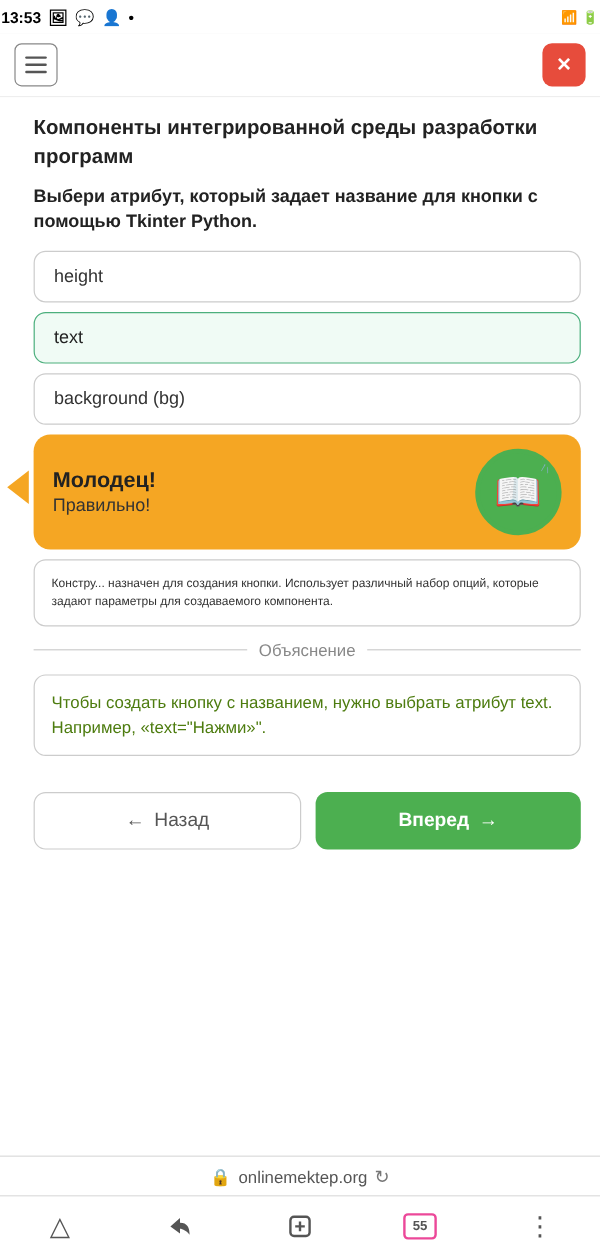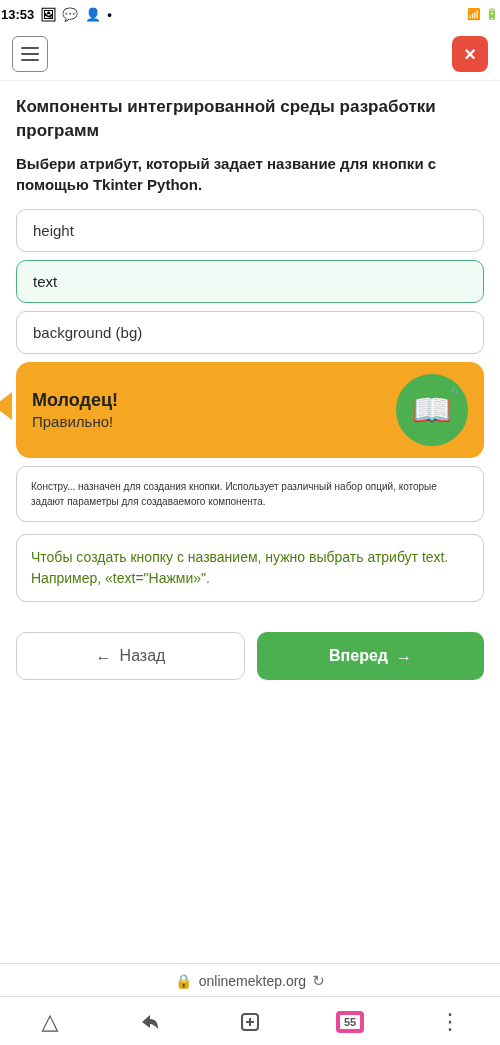--- a/index.html
+++ b/index.html
@@ -62,7 +62,7 @@
     .main-content {
       background: white;
       flex: 1;
-      padding: 0 0 12px 0;
+      padding: 0 0 12px 12px;
       overflow: hidden;
     }
 

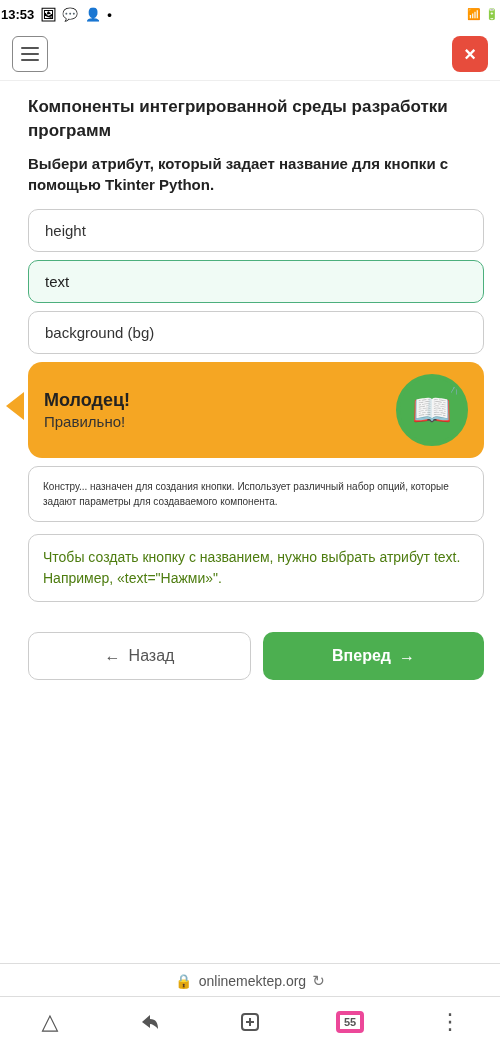--- a/index.html
+++ b/index.html
@@ -341,6 +341,11 @@
     <span>Констру... назначен для создания кнопки. Использует различный набор опций, которые задают параметры для создаваемого компонента.</span>
   </div>
 
+  <div class="divider-label">
+    <div class="divider-line"></div>
+    <span class="divider-text">Объяснение</span>
+    <div class="divider-line"></div>
+  </div>
 
   <div class="explanation-box">
     <span>Чтобы создать кнопку с названием, нужно выбрать атрибут text. Например, «text="Нажми»".</span>

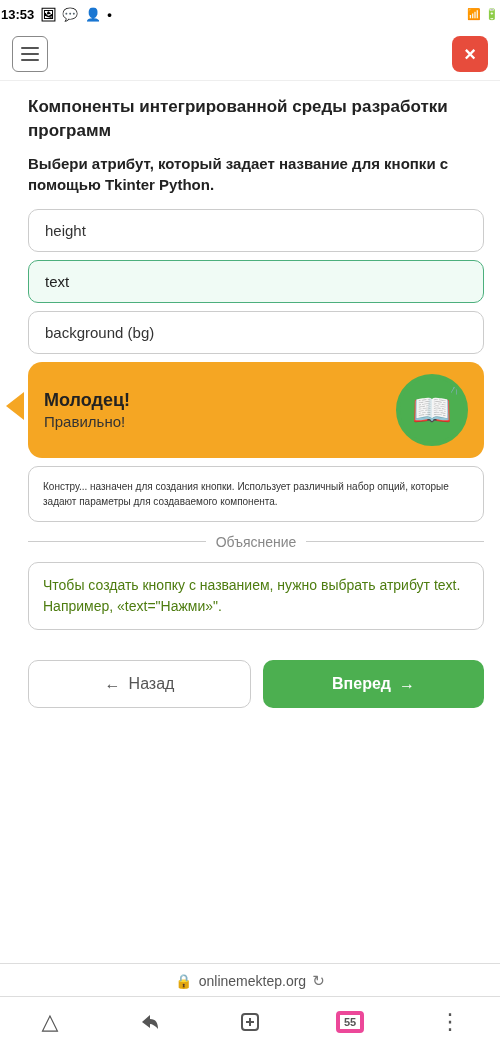--- a/index.html
+++ b/index.html
@@ -257,7 +257,7 @@
       width: 40px; height: 30px;
     }
     .nav-icon-tabs {
-      border: 4px solid #ec4899;
+      border: 2px solid #ec4899;
       border-radius: 4px;
       font-size: 11px;
       font-weight: 700;

